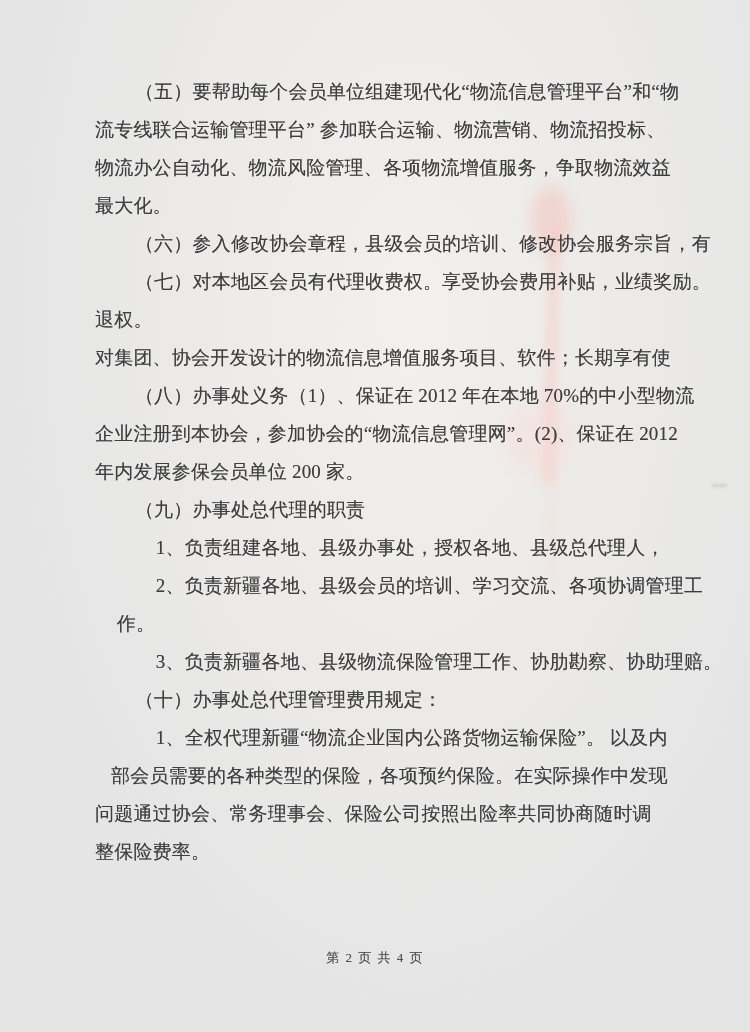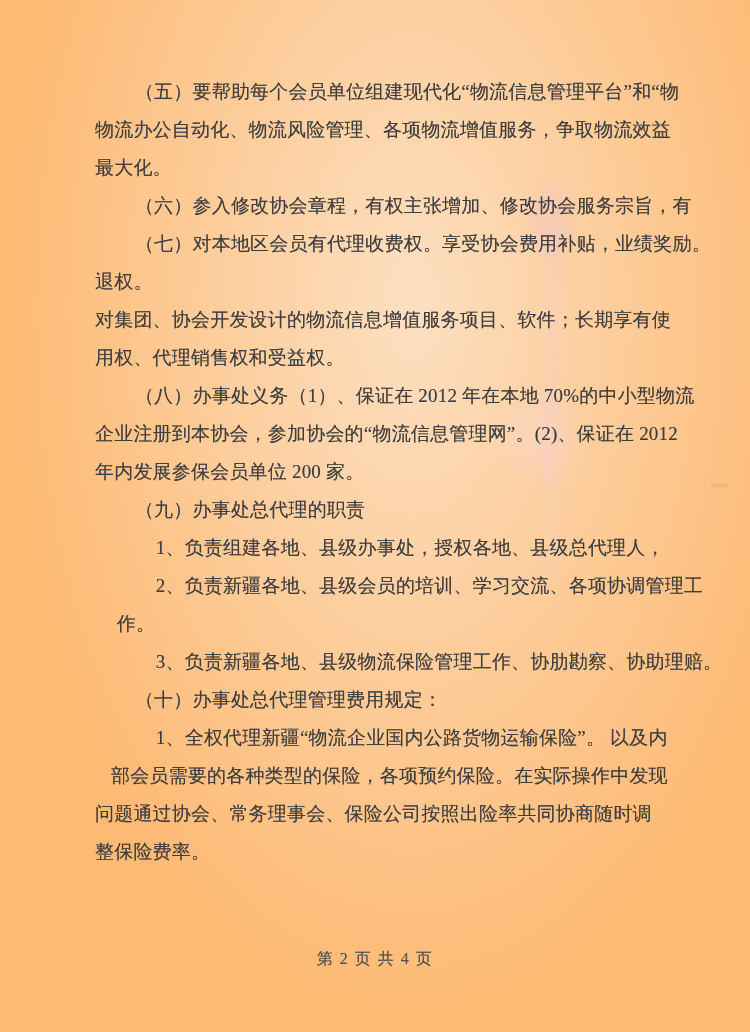--- a/index.html
+++ b/index.html
@@ -11,7 +11,7 @@
     position: relative;
     width: 750px;
     height: 1032px;
-    background: #fdba74;
+    background: #e5e5e5;
     overflow: hidden;
     font-family: "Liberation Serif", "DejaVu Serif", serif;
   }

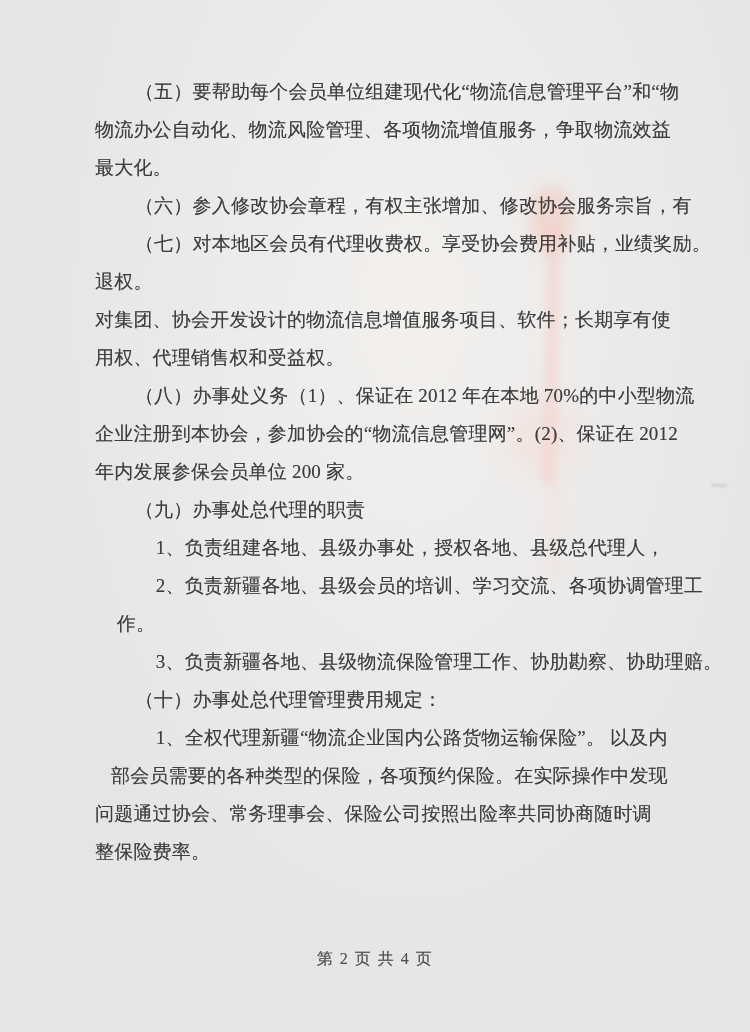--- a/index.html
+++ b/index.html
@@ -115,6 +115,7 @@
   <div class="doc-body">
 
   <div class="line" style="padding-left: 2.1em;">（五）要帮助每个会员单位组建现代化“物流信息管理平台”和“物</div>
+      <div class="line" style="padding-left: 0em;">流专线联合运输管理平台” 参加联合运输、物流营销、物流招投标、</div>
       <div class="line" style="padding-left: 0em;">物流办公自动化、物流风险管理、各项物流增值服务，争取物流效益</div>
       <div class="line" style="padding-left: 0em;">最大化。</div>
       <div class="line" style="padding-left: 2.1em;">（六）参入修改协会章程，有权主张增加、修改协会服务宗旨，有</div>

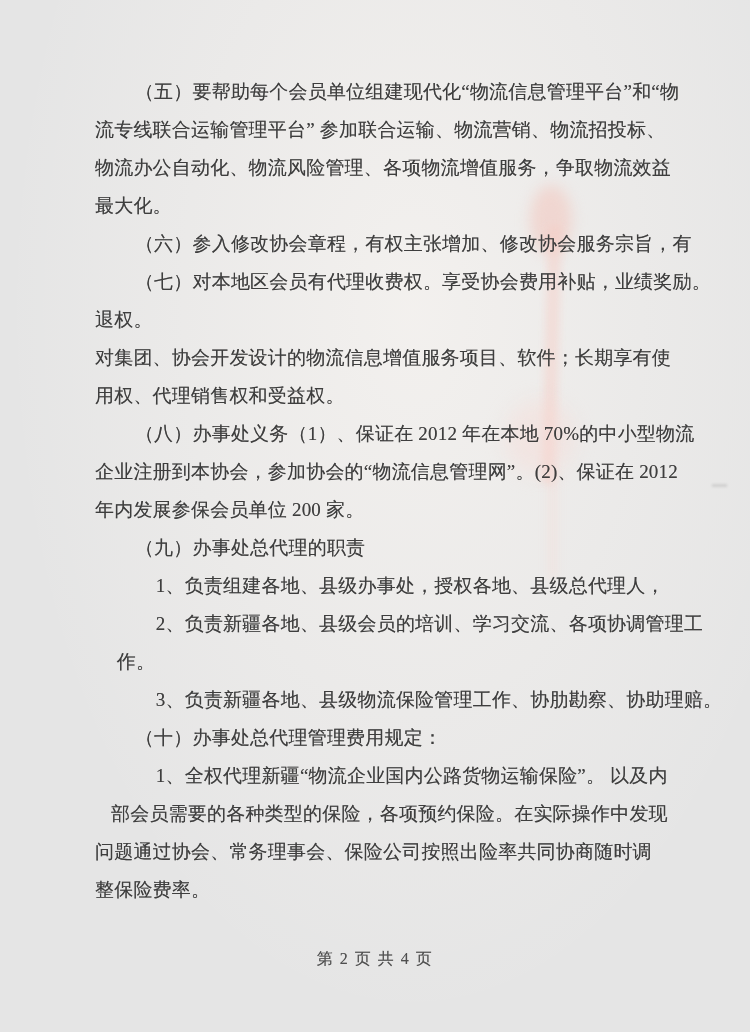--- a/index.html
+++ b/index.html
@@ -118,7 +118,7 @@
       <div class="line" style="padding-left: 0em;">流专线联合运输管理平台” 参加联合运输、物流营销、物流招投标、</div>
       <div class="line" style="padding-left: 0em;">物流办公自动化、物流风险管理、各项物流增值服务，争取物流效益</div>
       <div class="line" style="padding-left: 0em;">最大化。</div>
-      <div class="line" style="padding-left: 2.1em;">（六）参入修改协会章程，有权主张增加、修改协会服务宗旨，有</div>
+      <div class="line" style="padding-left: 2.1em;">（六）参入修改协会章程，县级会员的培训、修改协会服务宗旨，有</div>
       <div class="line" style="padding-left: 2.1em;">（七）对本地区会员有代理收费权。享受协会费用补贴，业绩奖励。</div>
       <div class="line" style="padding-left: 0em;">退权。</div>
       <div class="line" style="padding-left: 0em;">对集团、协会开发设计的物流信息增值服务项目、软件；长期享有使</div>

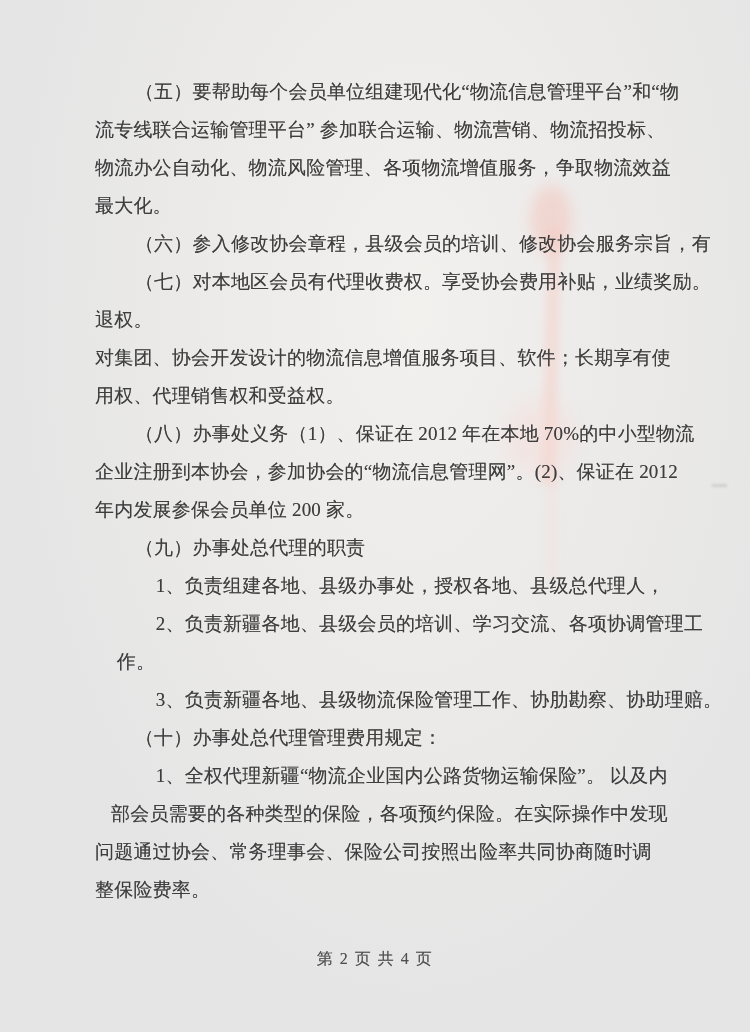--- a/index.html
+++ b/index.html
@@ -122,7 +122,6 @@
       <div class="line" style="padding-left: 2.1em;">（七）对本地区会员有代理收费权。享受协会费用补贴，业绩奖励。</div>
       <div class="line" style="padding-left: 0em;">退权。</div>
       <div class="line" style="padding-left: 0em;">对集团、协会开发设计的物流信息增值服务项目、软件；长期享有使</div>
-      <div class="line" style="padding-left: 0em;">用权、代理销售权和受益权。</div>
       <div class="line" style="padding-left: 2.1em;">（八）办事处义务（1）、保证在 2012 年在本地 70%的中小型物流</div>
       <div class="line" style="padding-left: 0em;">企业注册到本协会，参加协会的“物流信息管理网”。(2)、保证在 2012</div>
       <div class="line" style="padding-left: 0em;">年内发展参保会员单位 200 家。</div>

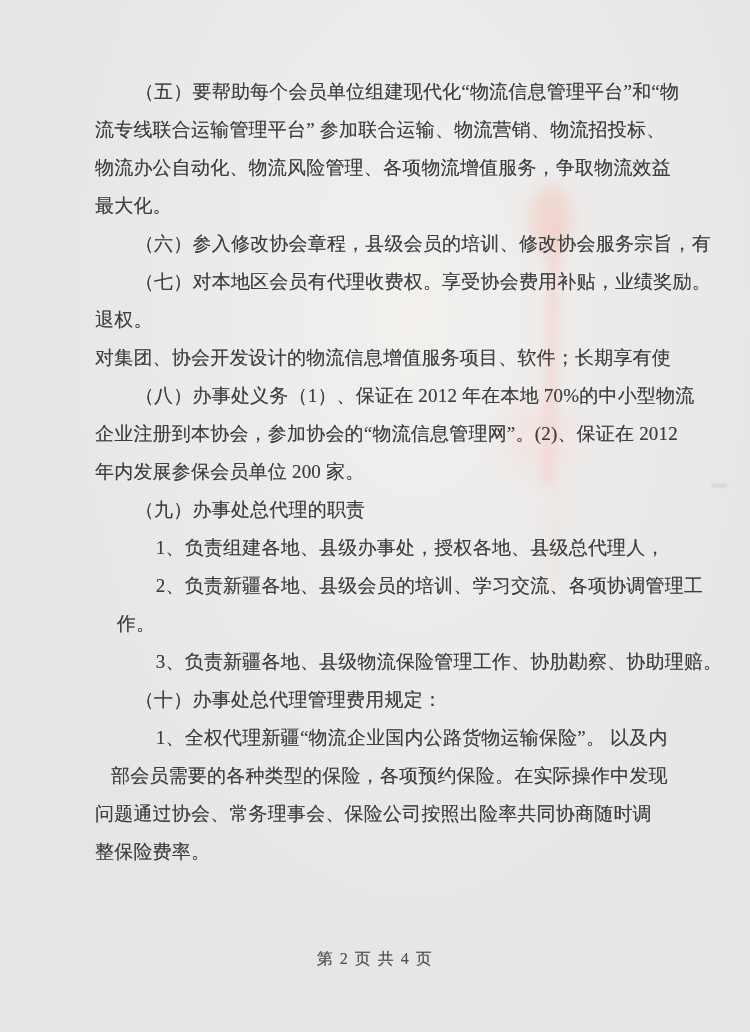--- a/index.html
+++ b/index.html
@@ -44,7 +44,7 @@
     top: 949px;
     width: 750px;
     text-align: center;
-    font-size: 16px;
+    font-size: 13px;
     letter-spacing: 1.5px;
     color: #4f4f4f;
     text-shadow: 0 0 0.4px rgba(79,79,79,0.5);

